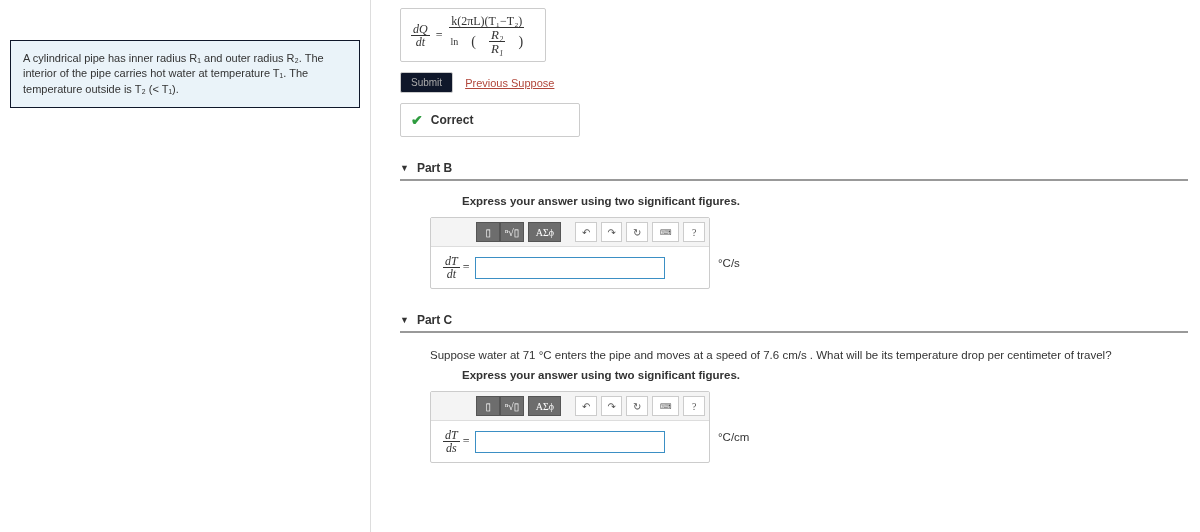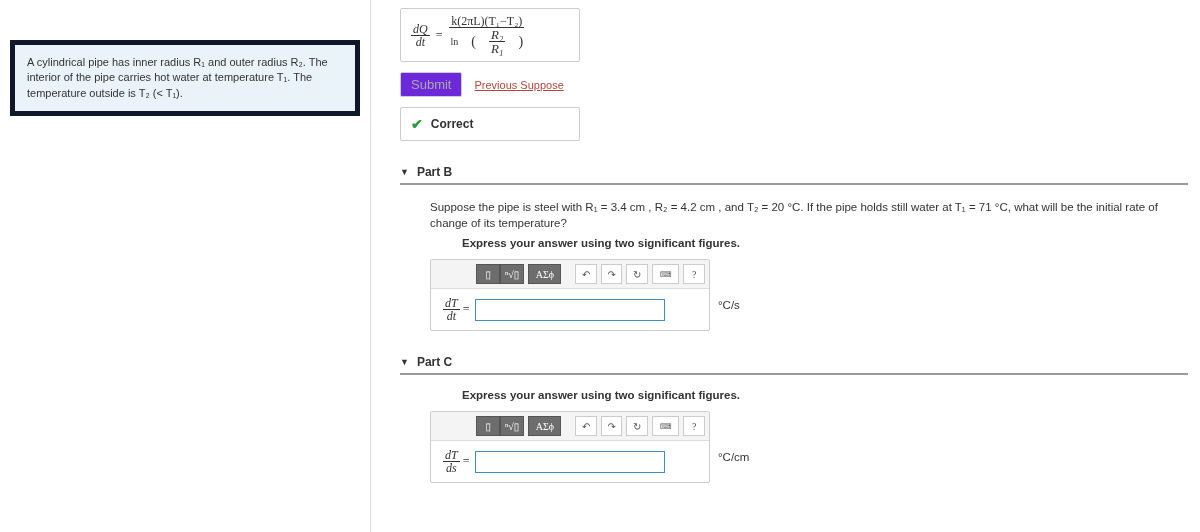--- a/index.html
+++ b/index.html
@@ -45,7 +45,7 @@
   .answer-box {
     border: 1px solid #ccc;
     border-radius: 2px;
-    width: 180px;
+    width: 146px;
     padding: 6px 10px;
     display: flex;
     align-items: center;

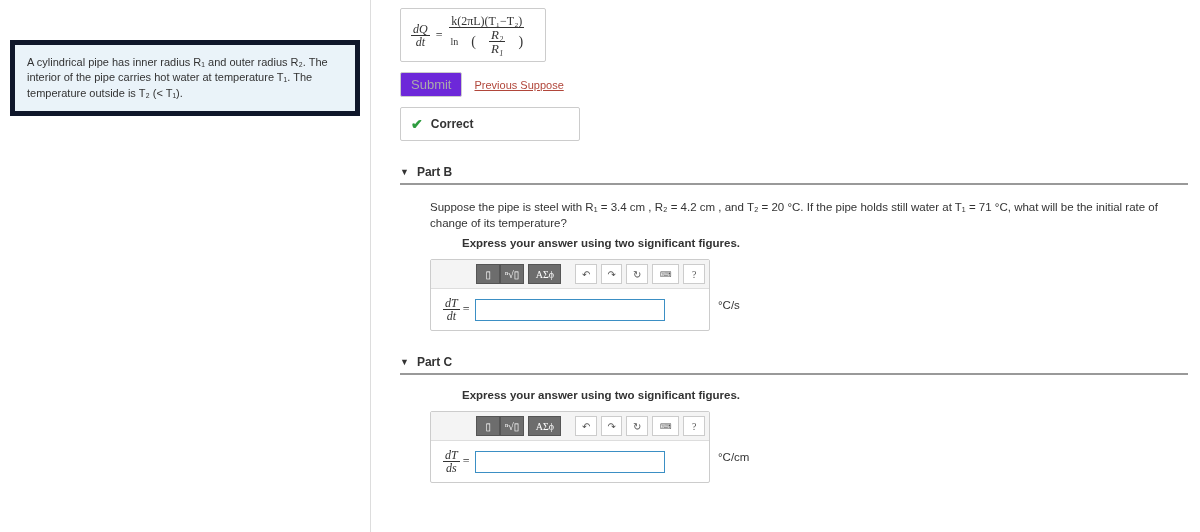--- a/index.html
+++ b/index.html
@@ -19,7 +19,7 @@
   }
   .sidebar-note {
     background: #eaf3f9;
-    border: 5px solid #0f172a;
+    border: 1px solid #0f172a;
     padding: 10px 12px;
     font-size: 11px;
     line-height: 1.4;

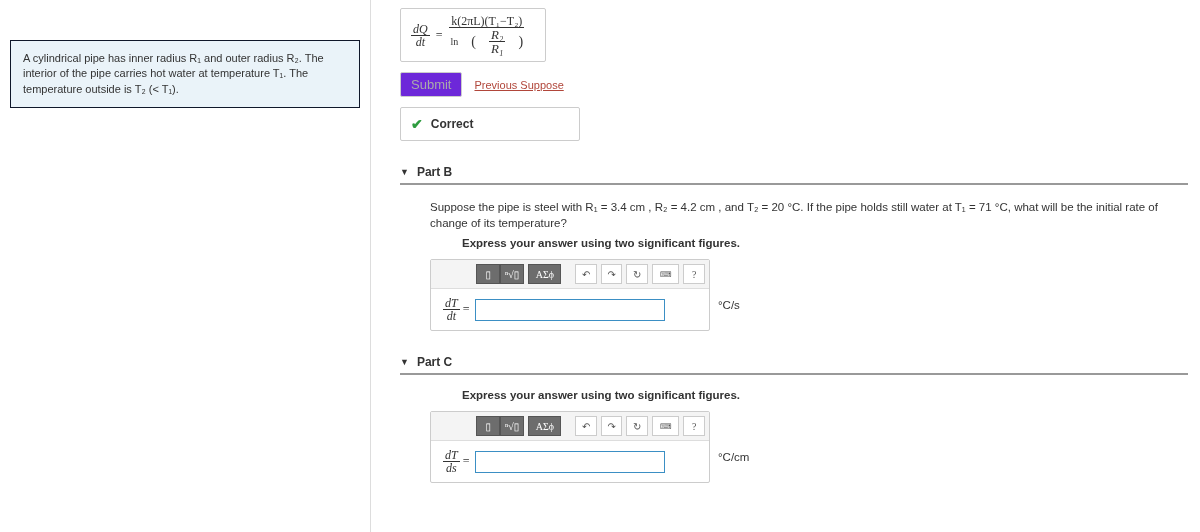--- a/index.html
+++ b/index.html
@@ -59,10 +59,10 @@
   .frac .den { padding: 0 2px; }
   .submit-row { display:flex; align-items:center; gap:12px; margin-bottom:10px;}
   .btn-submit {
-    background: #6d28d9;
+    background: #0f172a;
     border: 1px solid #ccc;
     color: #aaa;
-    font-size: 13px;
+    font-size: 10px;
     padding: 4px 10px;
     border-radius: 2px;
     cursor: default;

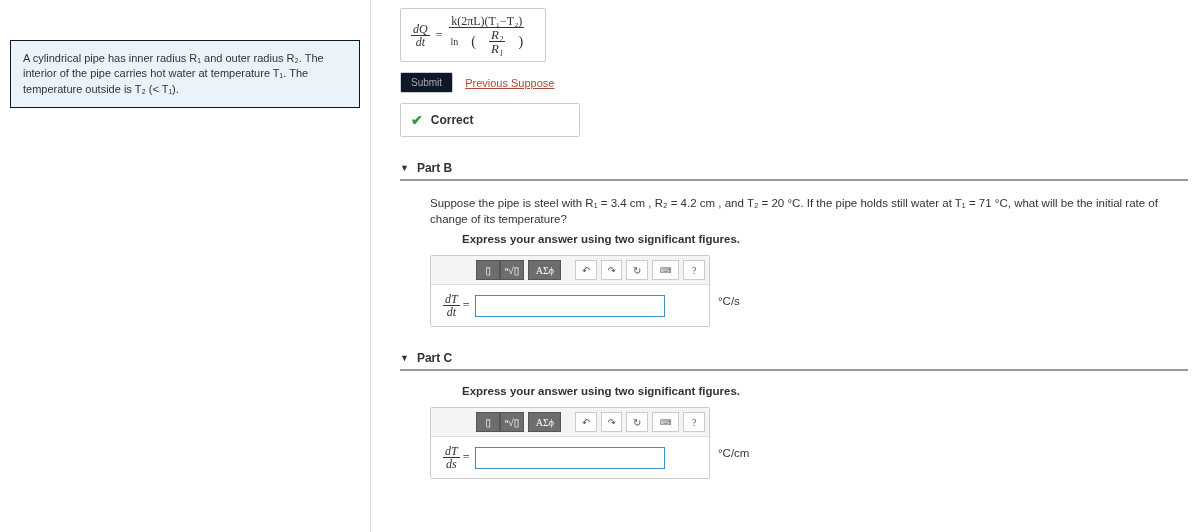--- a/index.html
+++ b/index.html
@@ -206,7 +206,6 @@
     <span>Part B</span>
   </div>
   <div class="part-body">
-    <div class="question">Suppose the pipe is steel with R₁ = 3.4 cm , R₂ = 4.2 cm , and T₂ = 20 °C. If the pipe holds still water at T₁ = 71 °C, what will be the initial rate of change of its temperature?</div>
     <div class="bold-instr">Express your answer using two significant figures.</div>
     <div class="input-wrap">
       <div class="input-card">

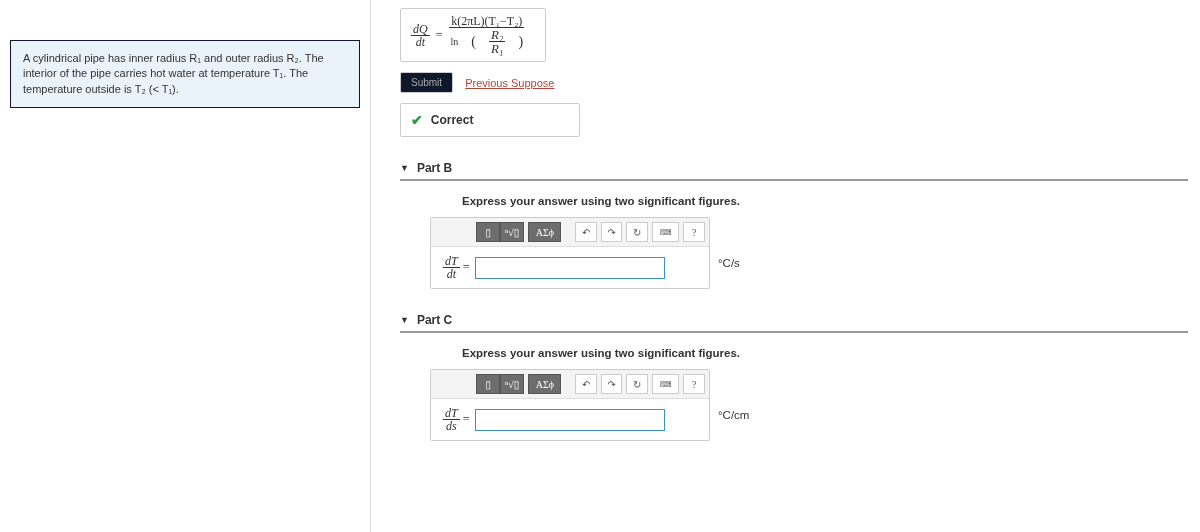--- a/index.html
+++ b/index.html
@@ -243,6 +243,7 @@
     <span>Part C</span>
   </div>
   <div class="part-body">
+    <div class="question">Suppose water at 71 °C enters the pipe and moves at a speed of 7.6 cm/s . What will be its temperature drop per centimeter of travel?</div>
     <div class="bold-instr">Express your answer using two significant figures.</div>
     <div class="input-wrap">
       <div class="input-card">

